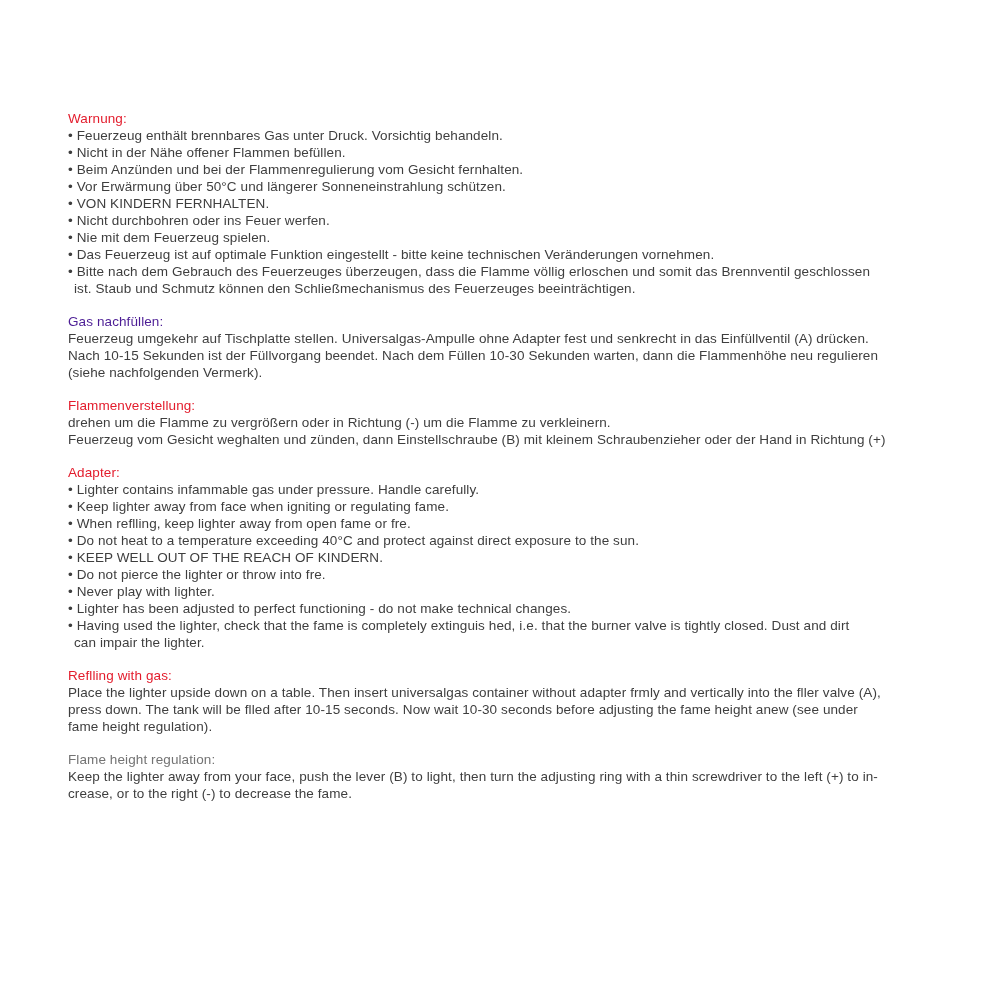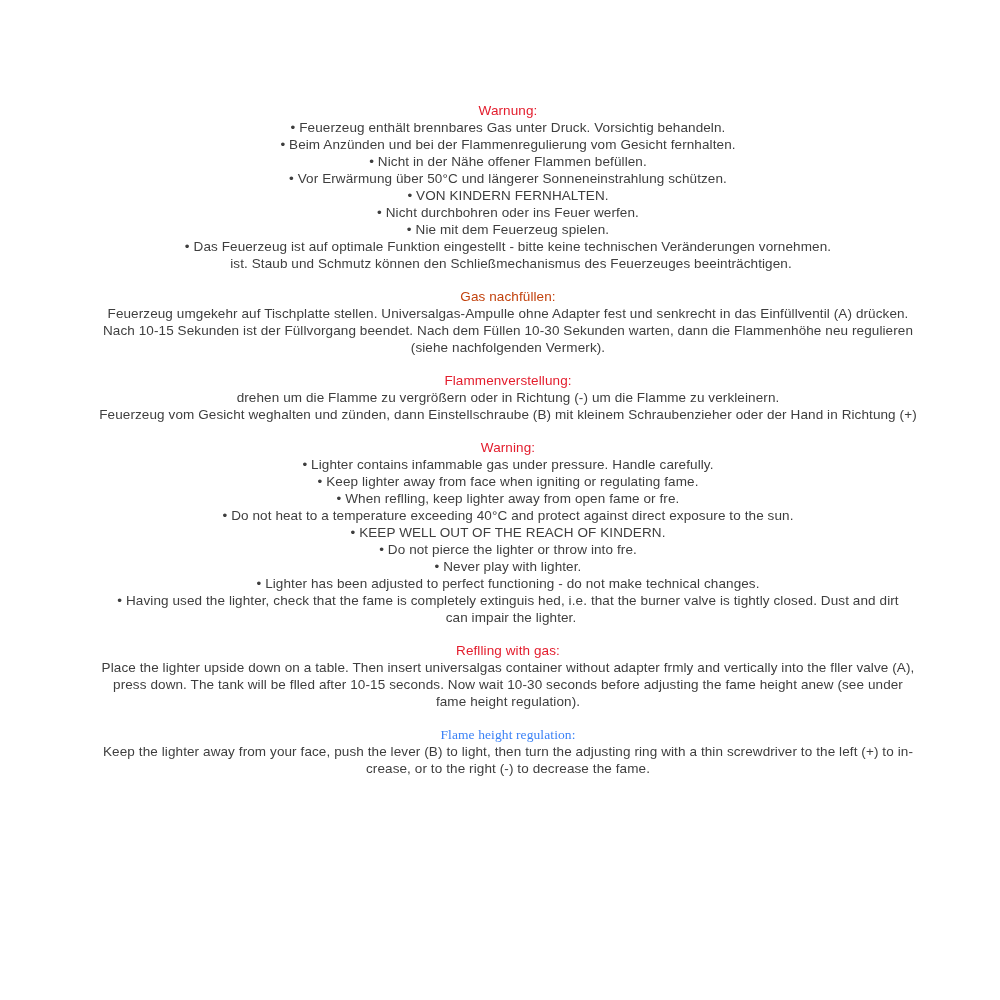--- a/index.html
+++ b/index.html
@@ -26,8 +26,7 @@
     letter-spacing: 0.1px;
   }
   .section {
-    margin: 4px 0 16px 0;
-    text-align: center;
+    margin: 12px 0 16px 0;
   }
   .section-heading {
     color: #e31c2c;

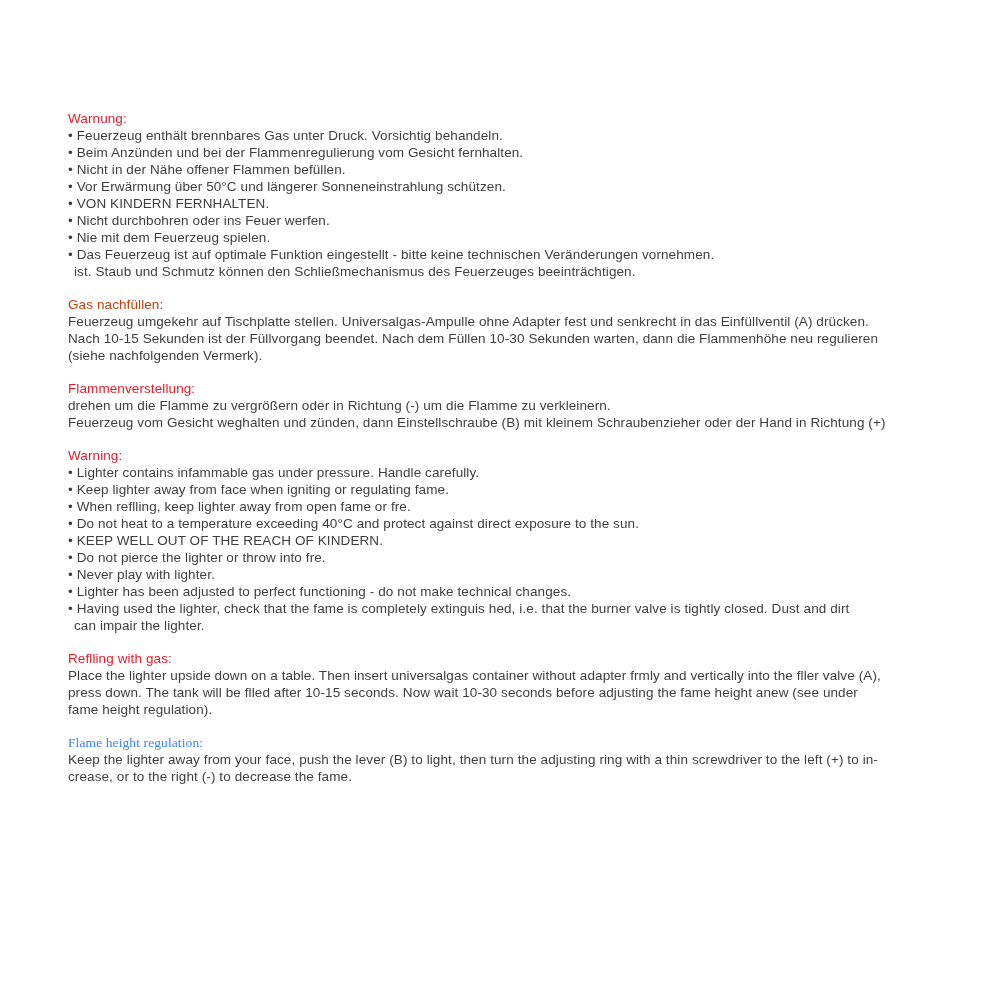--- a/index.html
+++ b/index.html
@@ -49,8 +49,8 @@
       <section class="section">
         <div class="section-heading" style="color: rgb(227, 28, 44);">Warnung:</div>
         <div class="text-line">• Feuerzeug enthält brennbares Gas unter Druck. Vorsichtig behandeln.</div>
+        <div class="text-line">• Nicht in der Nähe offener Flammen befüllen.</div>
         <div class="text-line">• Beim Anzünden und bei der Flammenregulierung vom Gesicht fernhalten.</div>
-        <div class="text-line">• Nicht in der Nähe offener Flammen befüllen.</div>
         <div class="text-line">• Vor Erwärmung über 50°C und längerer Sonneneinstrahlung schützen.</div>
         <div class="text-line">• VON KINDERN FERNHALTEN.</div>
         <div class="text-line">• Nicht durchbohren oder ins Feuer werfen.</div>

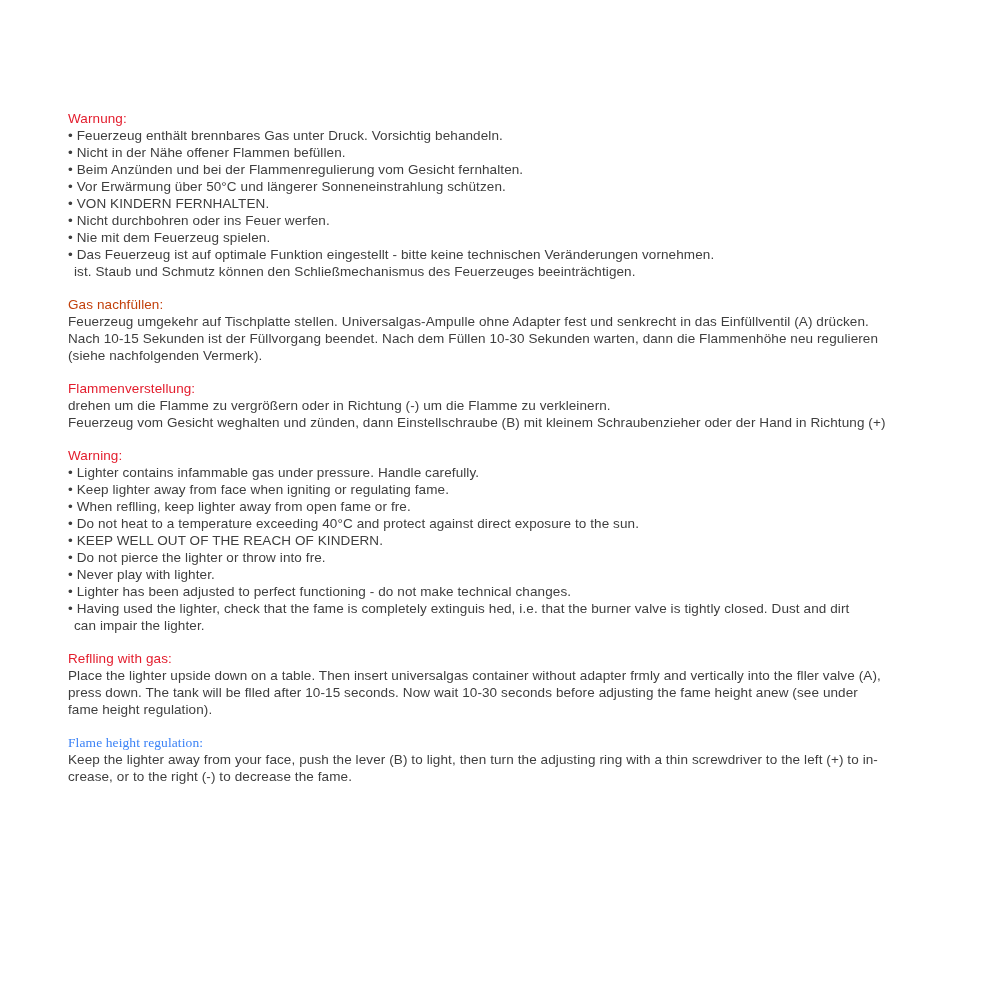--- a/index.html
+++ b/index.html
@@ -56,6 +56,7 @@
         <div class="text-line">• Nicht durchbohren oder ins Feuer werfen.</div>
         <div class="text-line">• Nie mit dem Feuerzeug spielen.</div>
         <div class="text-line">• Das Feuerzeug ist auf optimale Funktion eingestellt - bitte keine technischen Veränderungen vornehmen.</div>
+        <div class="text-line">• Bitte nach dem Gebrauch des Feuerzeuges überzeugen, dass die Flamme völlig erloschen und somit das Brennventil geschlossen</div>
         <div class="text-line cont">ist. Staub und Schmutz können den Schließmechanismus des Feuerzeuges beeinträchtigen.</div>
       </section>
       <section class="section">

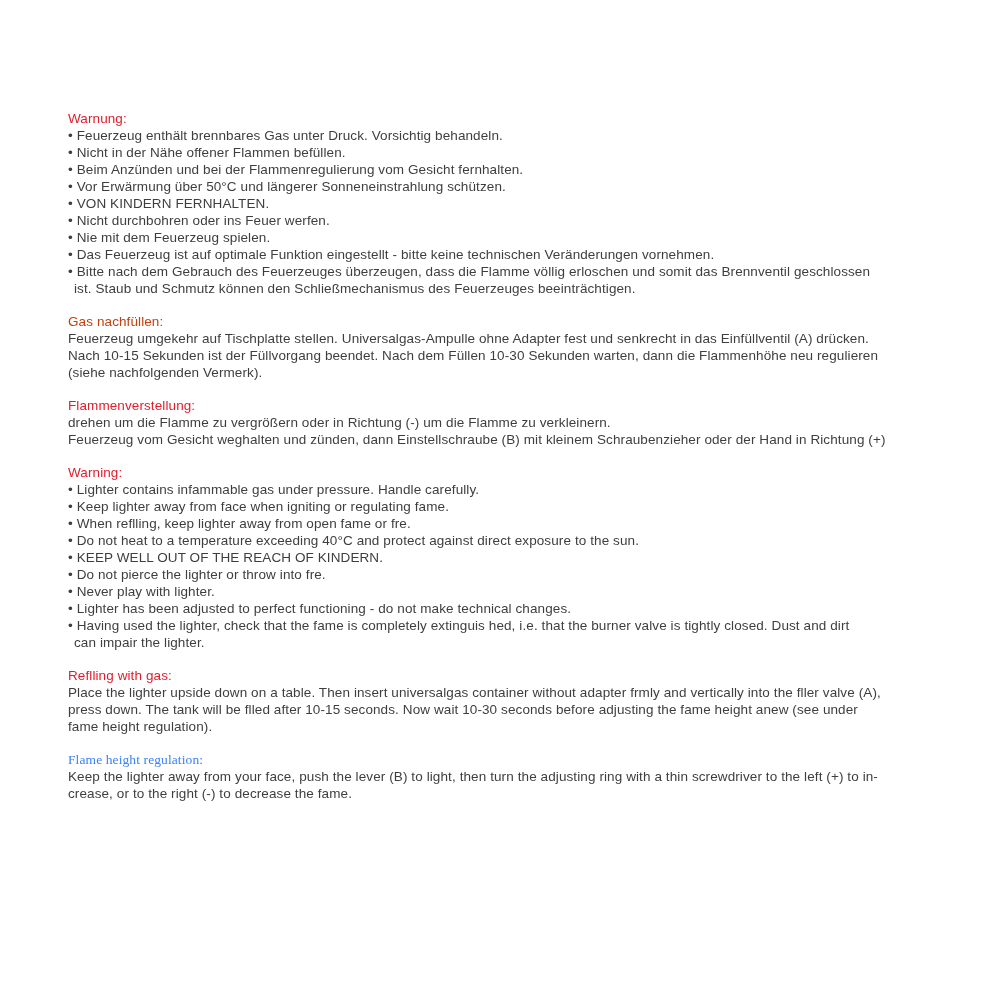--- a/index.html
+++ b/index.html
@@ -60,7 +60,7 @@
         <div class="text-line cont">ist. Staub und Schmutz können den Schließmechanismus des Feuerzeuges beeinträchtigen.</div>
       </section>
       <section class="section">
-        <div class="section-heading" style="color: #c2410c;">Gas nachfüllen:</div>
+        <div class="section-heading" style="color: #4c1d95;">Gas nachfüllen:</div>
         <div class="text-line">Feuerzeug umgekehr auf Tischplatte stellen. Universalgas-Ampulle ohne Adapter fest und senkrecht in das Einfüllventil (A) drücken.</div>
         <div class="text-line">Nach 10-15 Sekunden ist der Füllvorgang beendet. Nach dem Füllen 10-30 Sekunden warten, dann die Flammenhöhe neu regulieren</div>
         <div class="text-line">(siehe nachfolgenden Vermerk).</div>

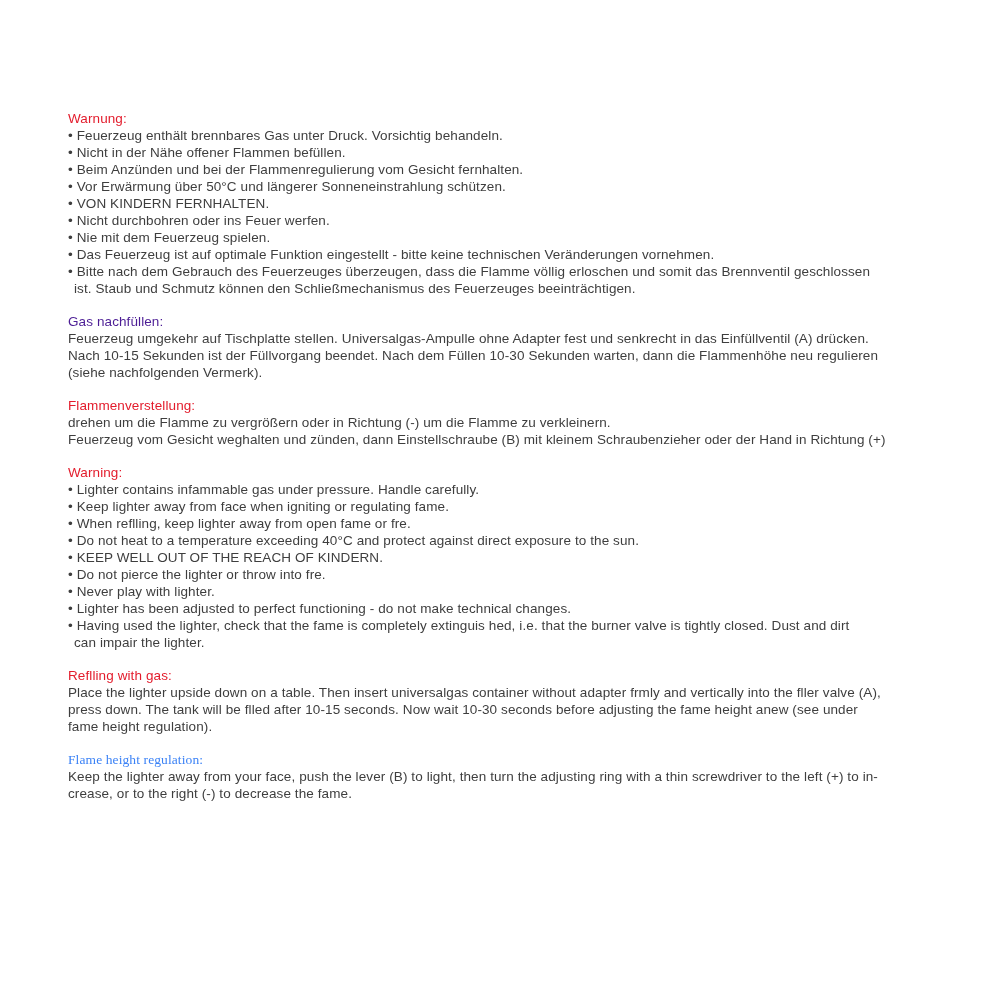--- a/index.html
+++ b/index.html
@@ -71,7 +71,7 @@
         <div class="text-line">Feuerzeug vom Gesicht weghalten und zünden, dann Einstellschraube (B) mit kleinem Schraubenzieher oder der Hand in Richtung (+)</div>
       </section>
       <section class="section">
-        <div class="section-heading" style="color: rgb(227, 28, 44);">Warning:</div>
+        <div class="section-heading" style="color: rgb(227, 28, 44);">Adapter:</div>
         <div class="text-line">• Lighter contains infammable gas under pressure. Handle carefully.</div>
         <div class="text-line">• Keep lighter away from face when igniting or regulating fame.</div>
         <div class="text-line">• When reflling, keep lighter away from open fame or fre.</div>

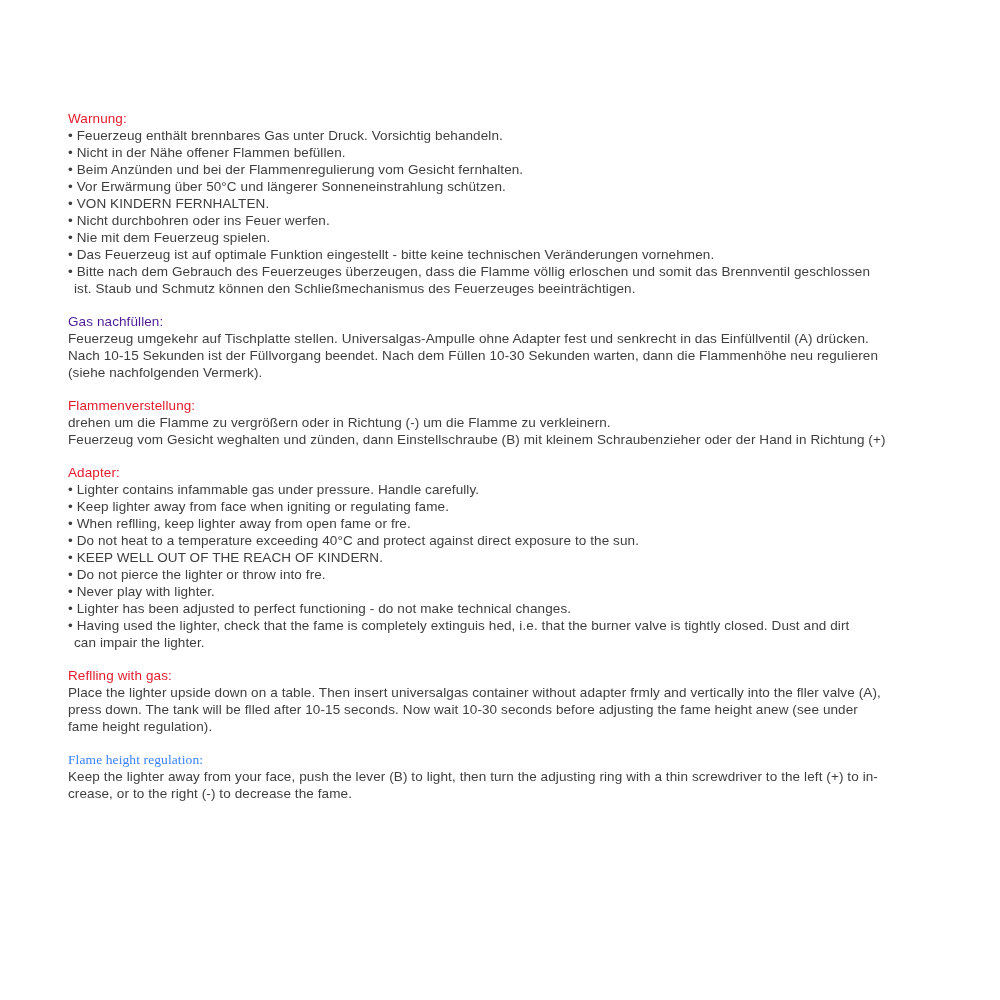--- a/index.html
+++ b/index.html
@@ -90,7 +90,7 @@
         <div class="text-line">fame height regulation).</div>
       </section>
       <section class="section">
-        <div class="section-heading" style="color: #3b82f6; font-family: Liberation Serif, serif;">Flame height regulation:</div>
+        <div class="section-heading" style="color: #737373;">Flame height regulation:</div>
         <div class="text-line">Keep the lighter away from your face, push the lever (B) to light, then turn the adjusting ring with a thin screwdriver to the left (+) to in-</div>
         <div class="text-line">crease, or to the right (-) to decrease the fame.</div>
       </section>

